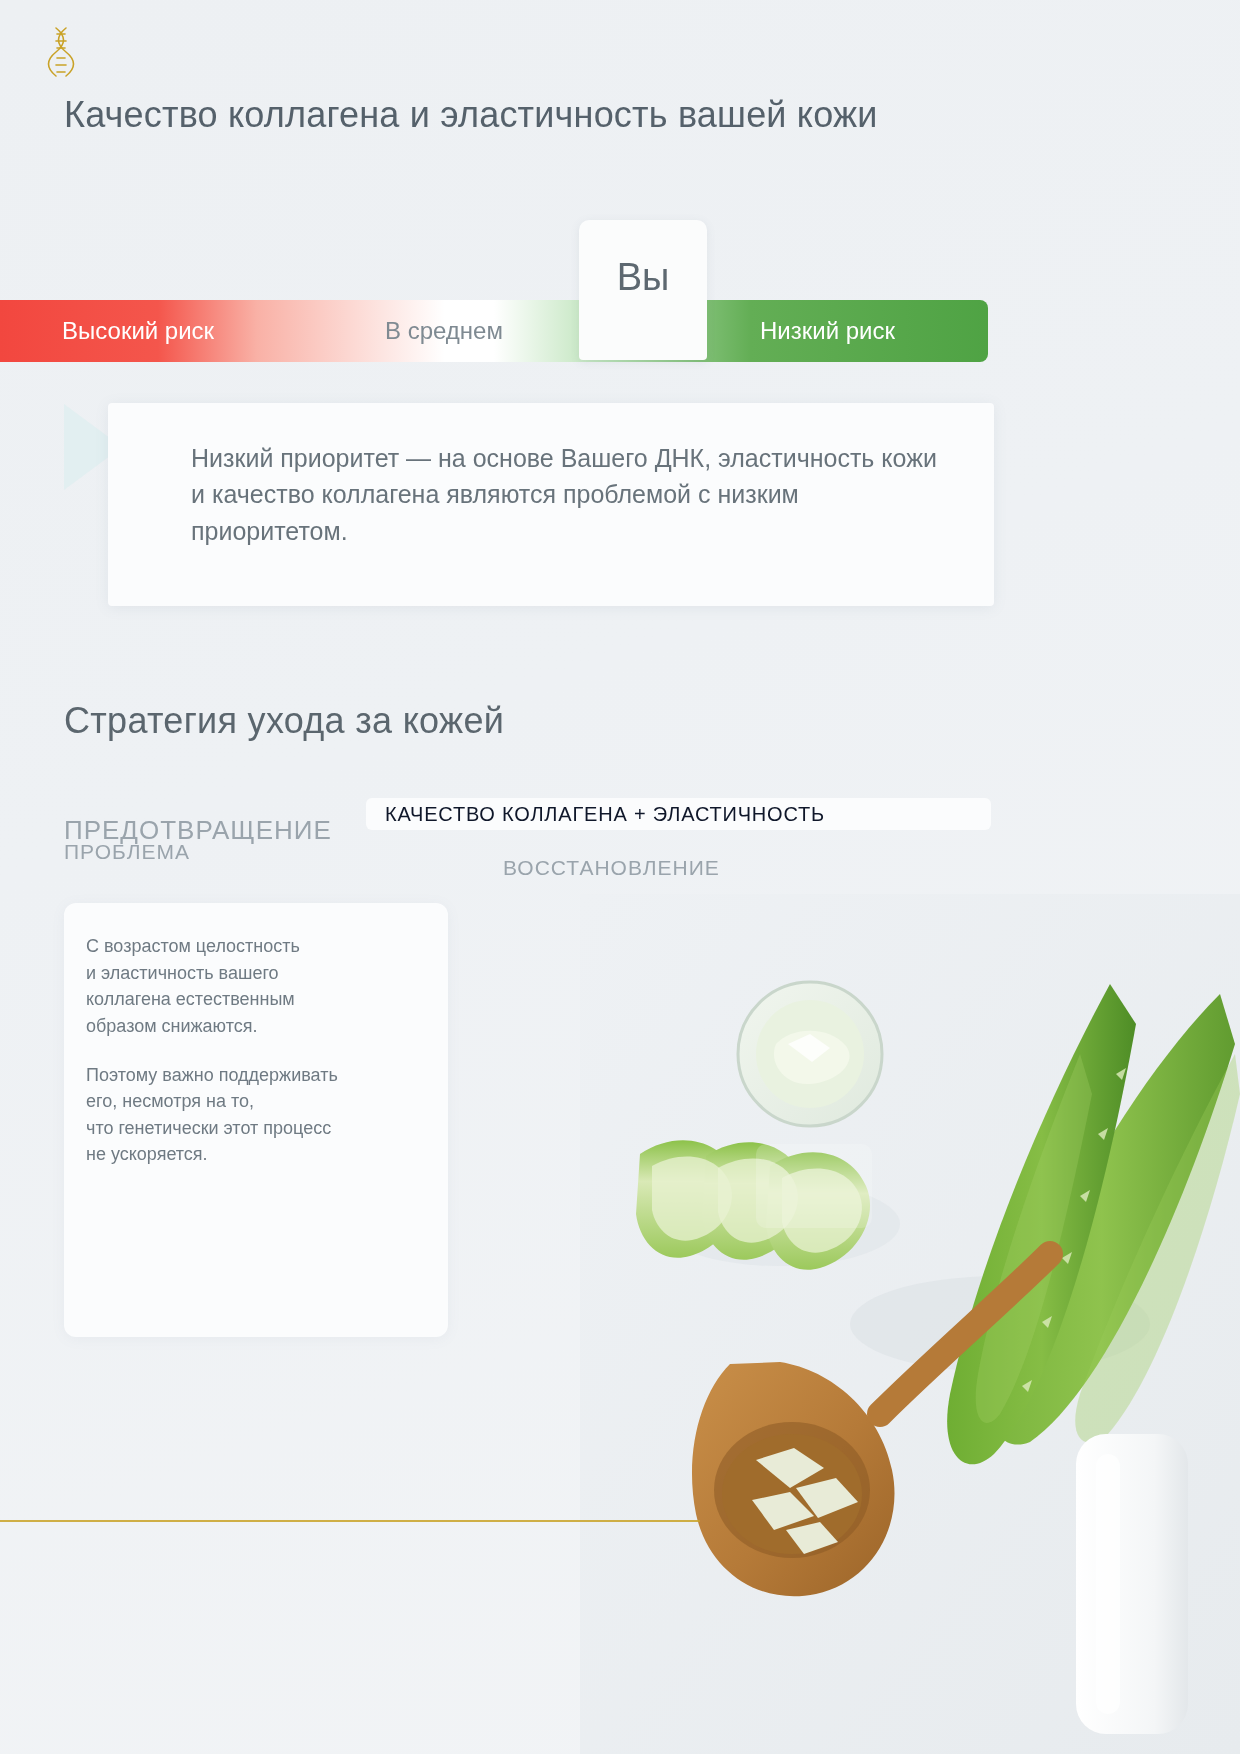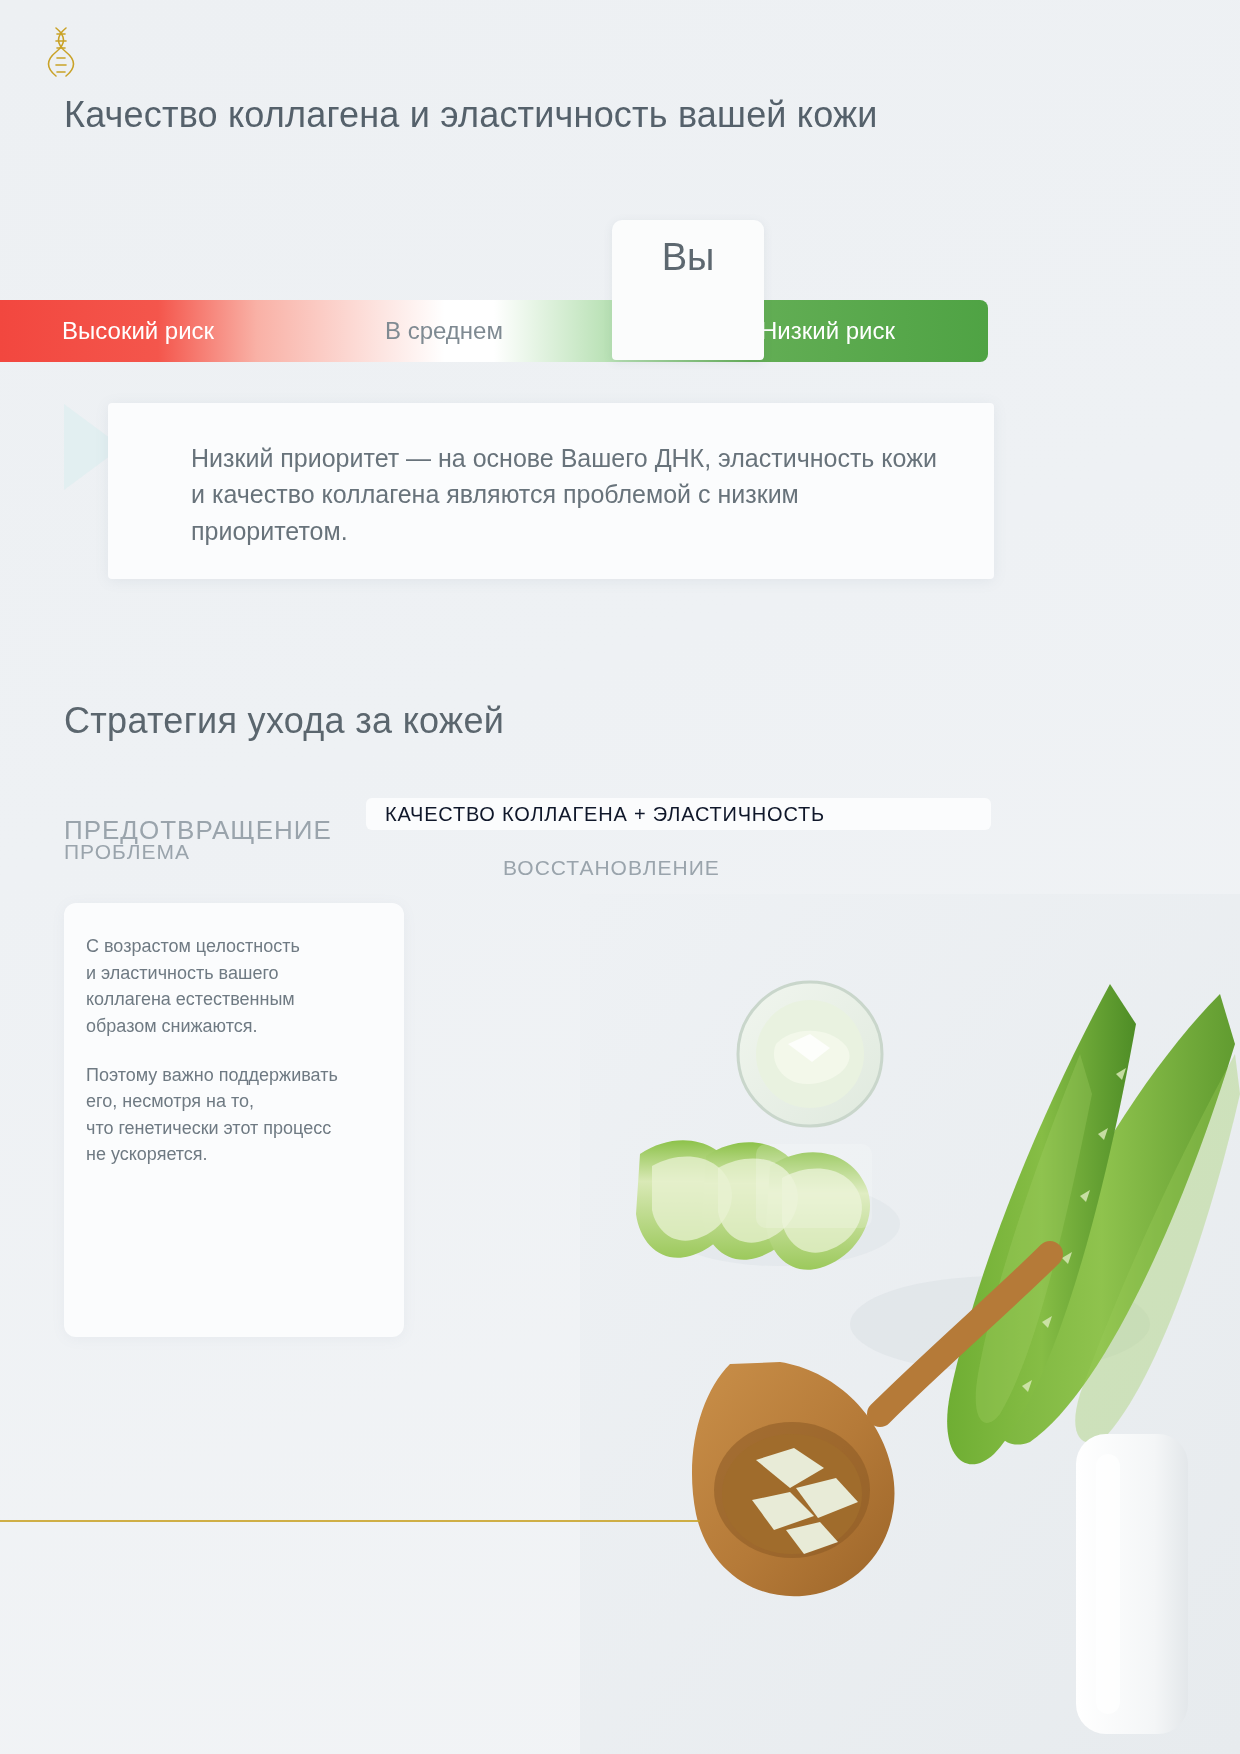--- a/index.html
+++ b/index.html
@@ -89,9 +89,9 @@
 
   .you-marker {
     position: absolute;
-    left: 612px;
+    left: 579px;
     top: -80px;
-    width: 152px;
+    width: 128px;
     height: 140px;
     background: #fbfcfc;
     border-radius: 10px 10px 4px 4px;
@@ -99,7 +99,7 @@
     display: flex;
     align-items: flex-start;
     justify-content: center;
-    padding-top: 16px;
+    padding-top: 36px;
   }
   .you-marker span {
     font-size: 38px;

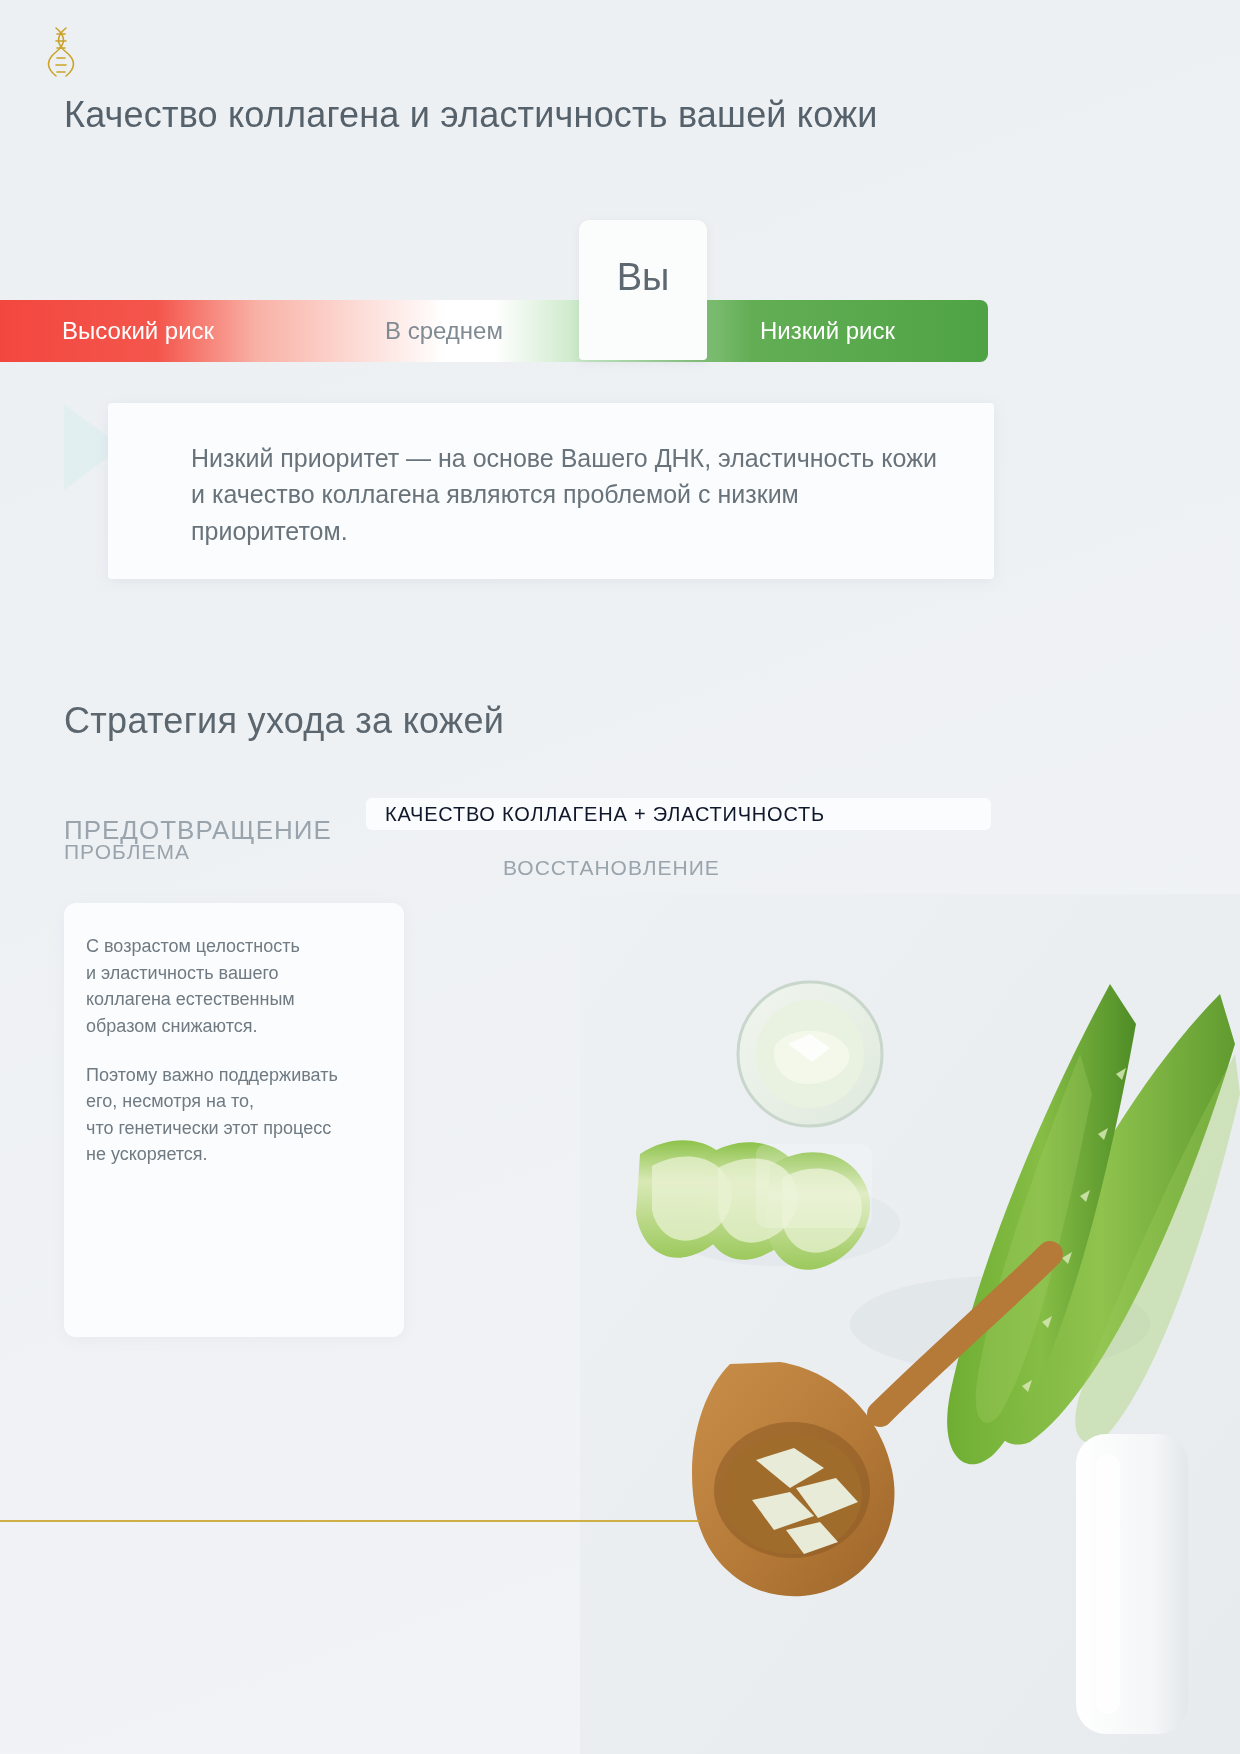--- a/index.html
+++ b/index.html
@@ -113,7 +113,7 @@
     left: 108px;
     top: 403px;
     width: 886px;
-    height: 176px;
+    height: 203px;
     background: #fbfcfd;
     border-radius: 4px;
     box-shadow: 0 2px 14px rgba(110,130,150,0.10);

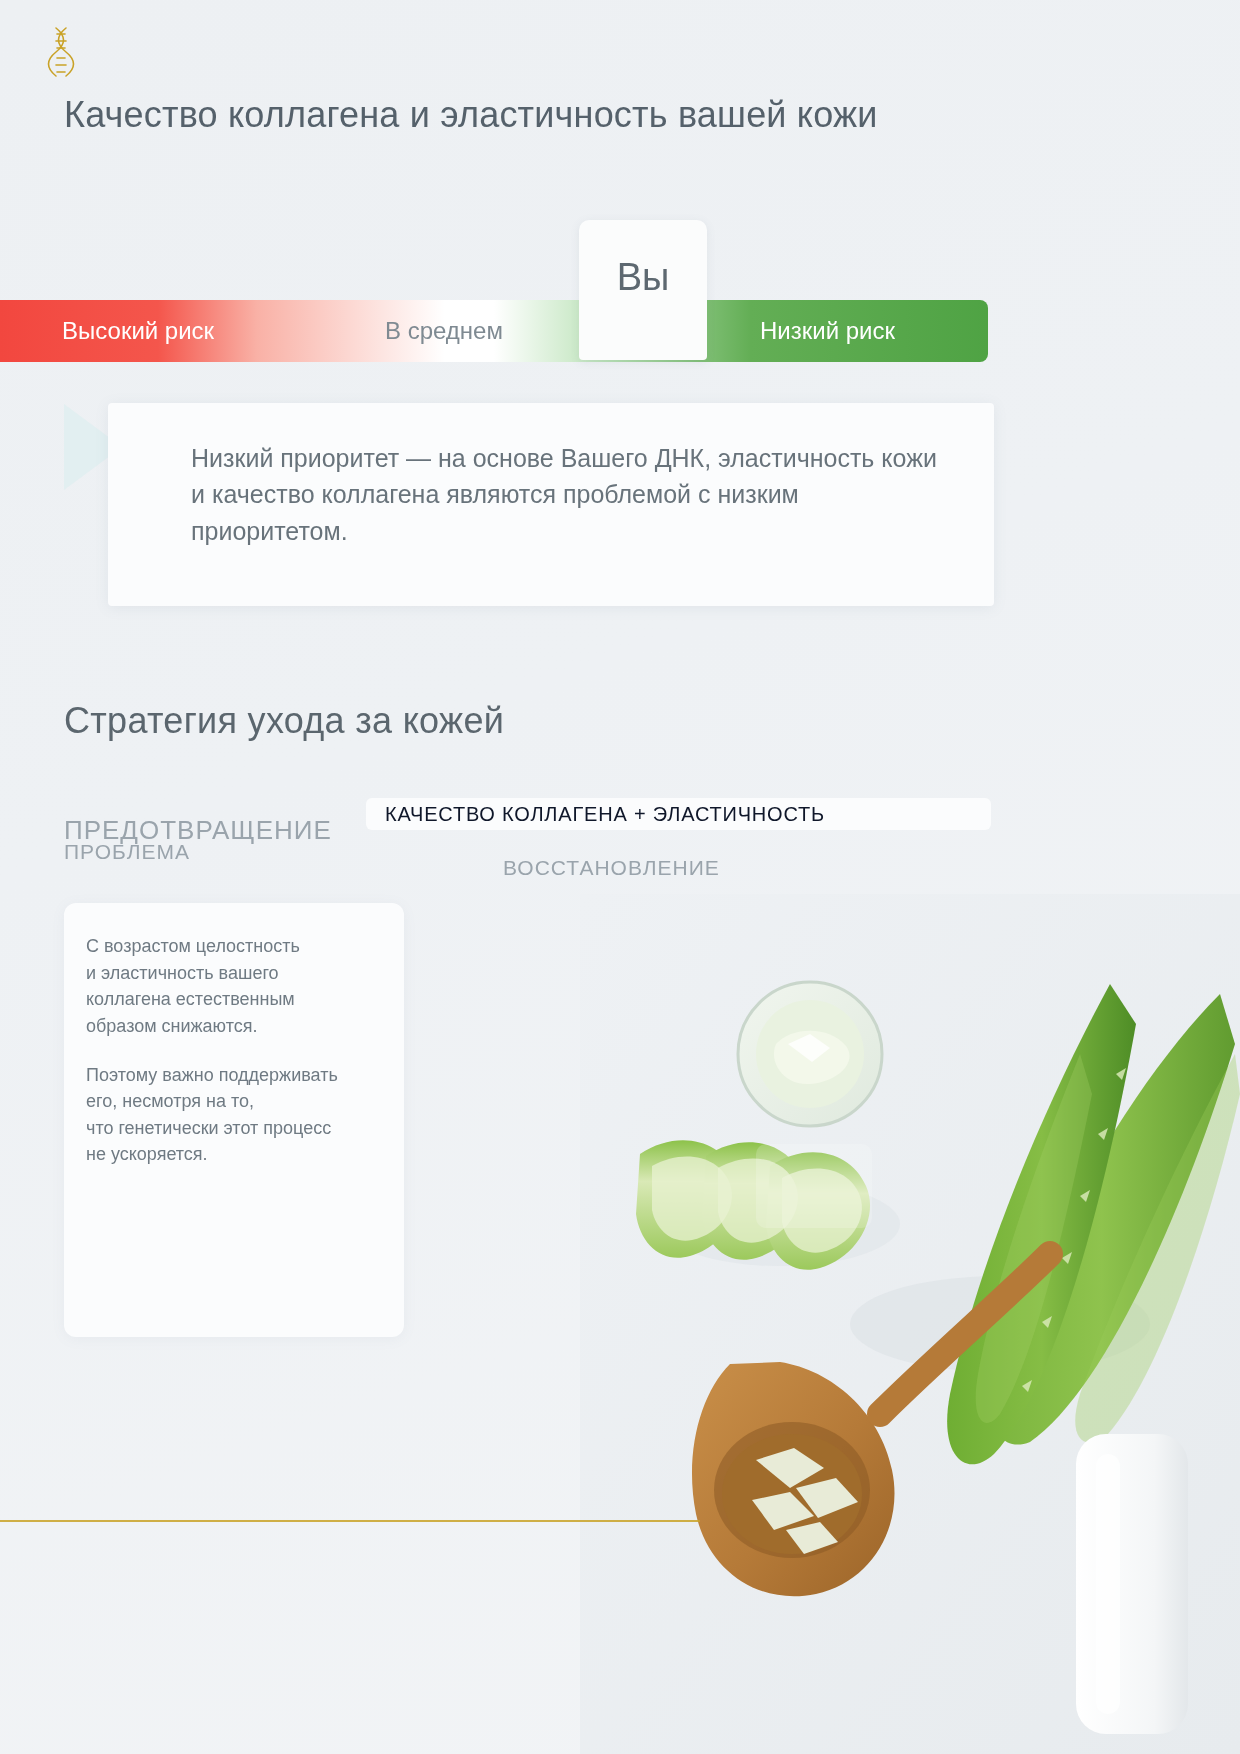--- a/index.html
+++ b/index.html
@@ -202,7 +202,7 @@
     position: absolute;
     left: 64px;
     top: 903px;
-    width: 340px;
+    width: 384px;
     height: 434px;
     background: #fbfcfd;
     border-radius: 12px;

